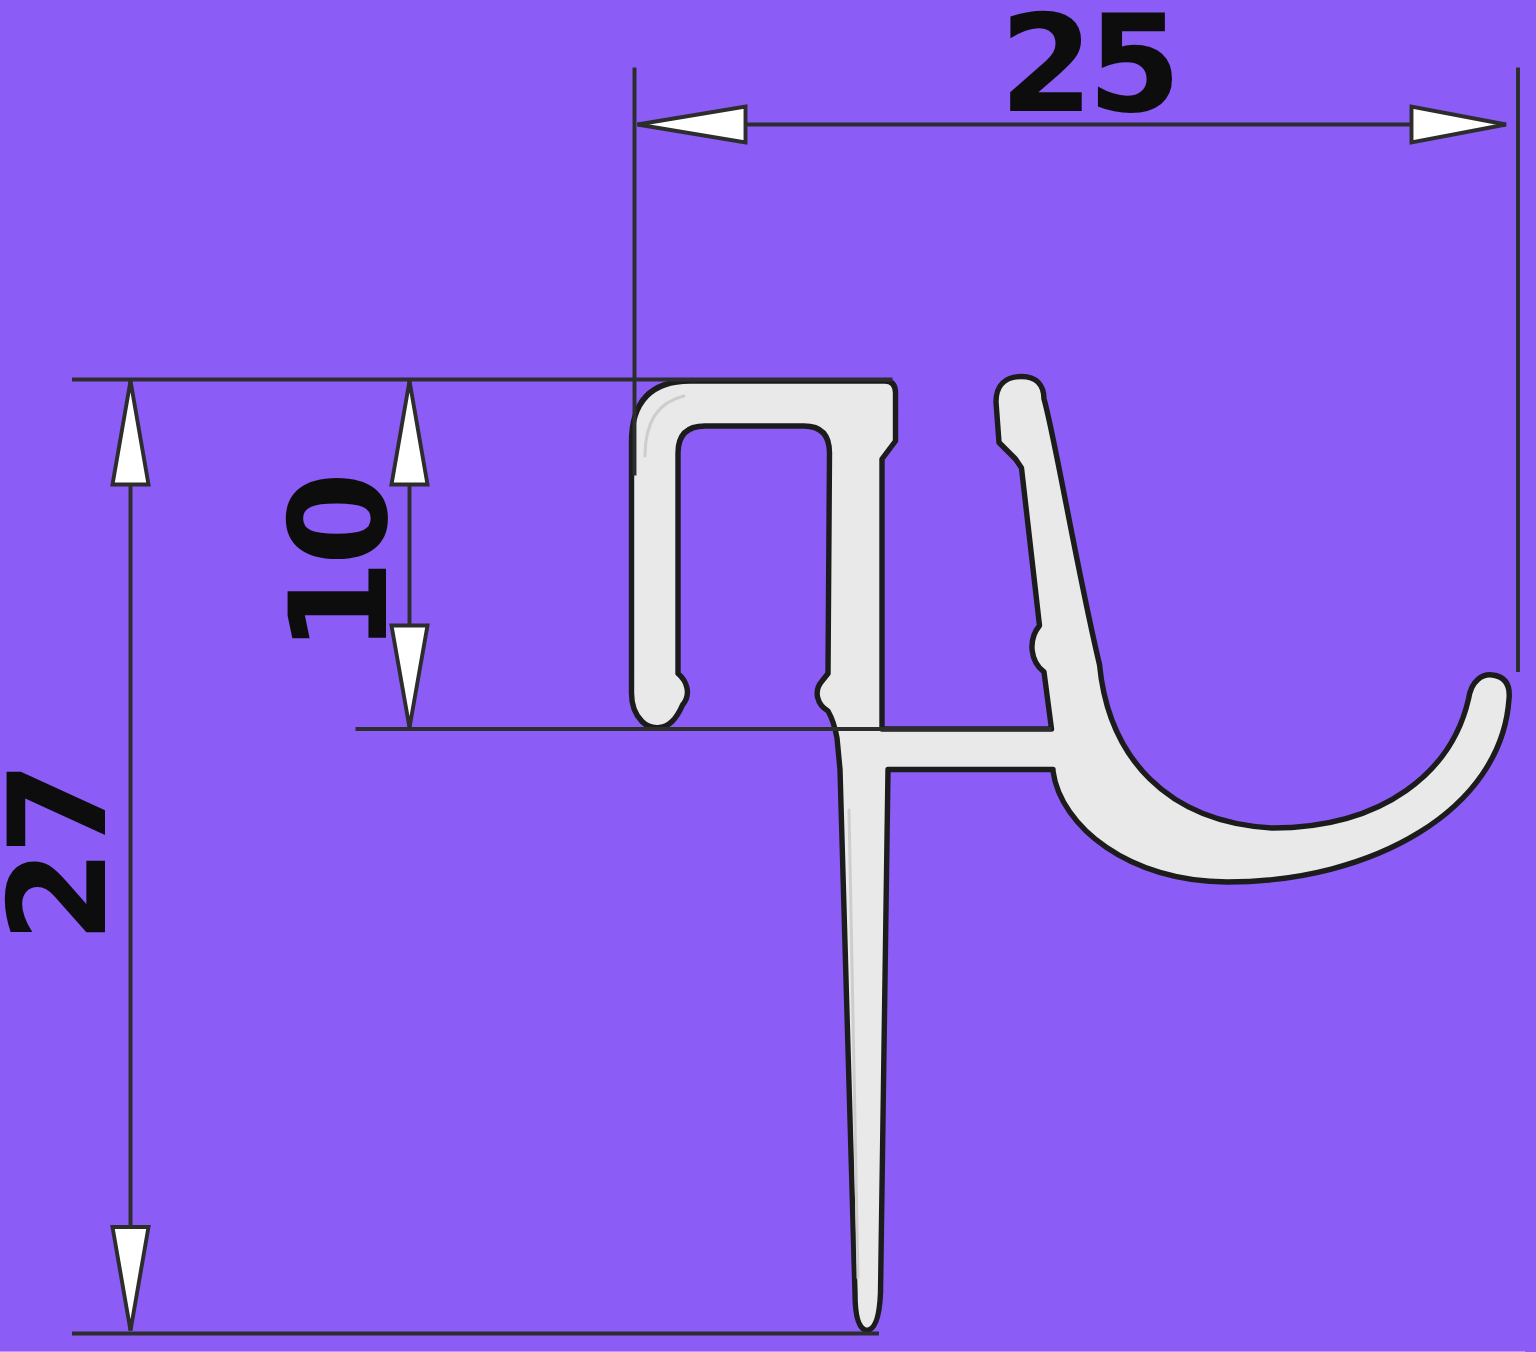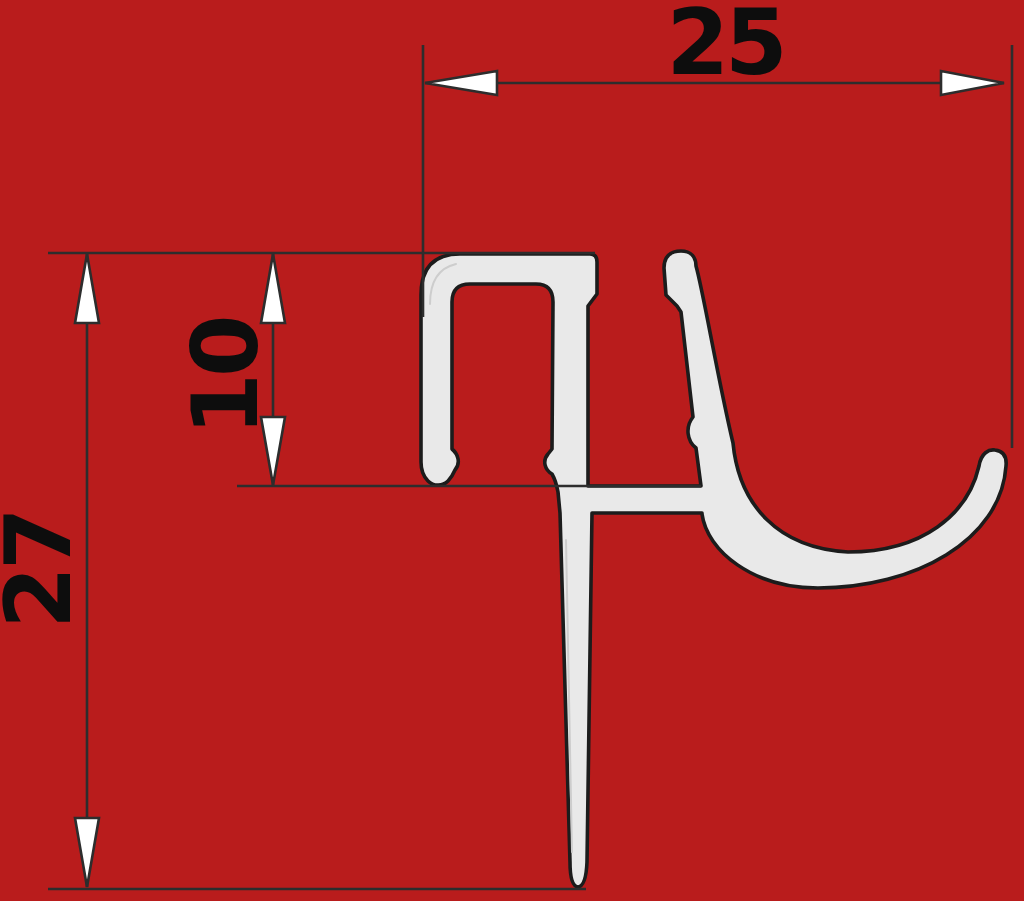--- a/index.html
+++ b/index.html
@@ -8,7 +8,7 @@
     position: relative;
     width: 1024px;
     height: 901px;
-    background: #b91c1c;
+    background: #8b5cf6;
     overflow: hidden;
     text-align: right;
   }

